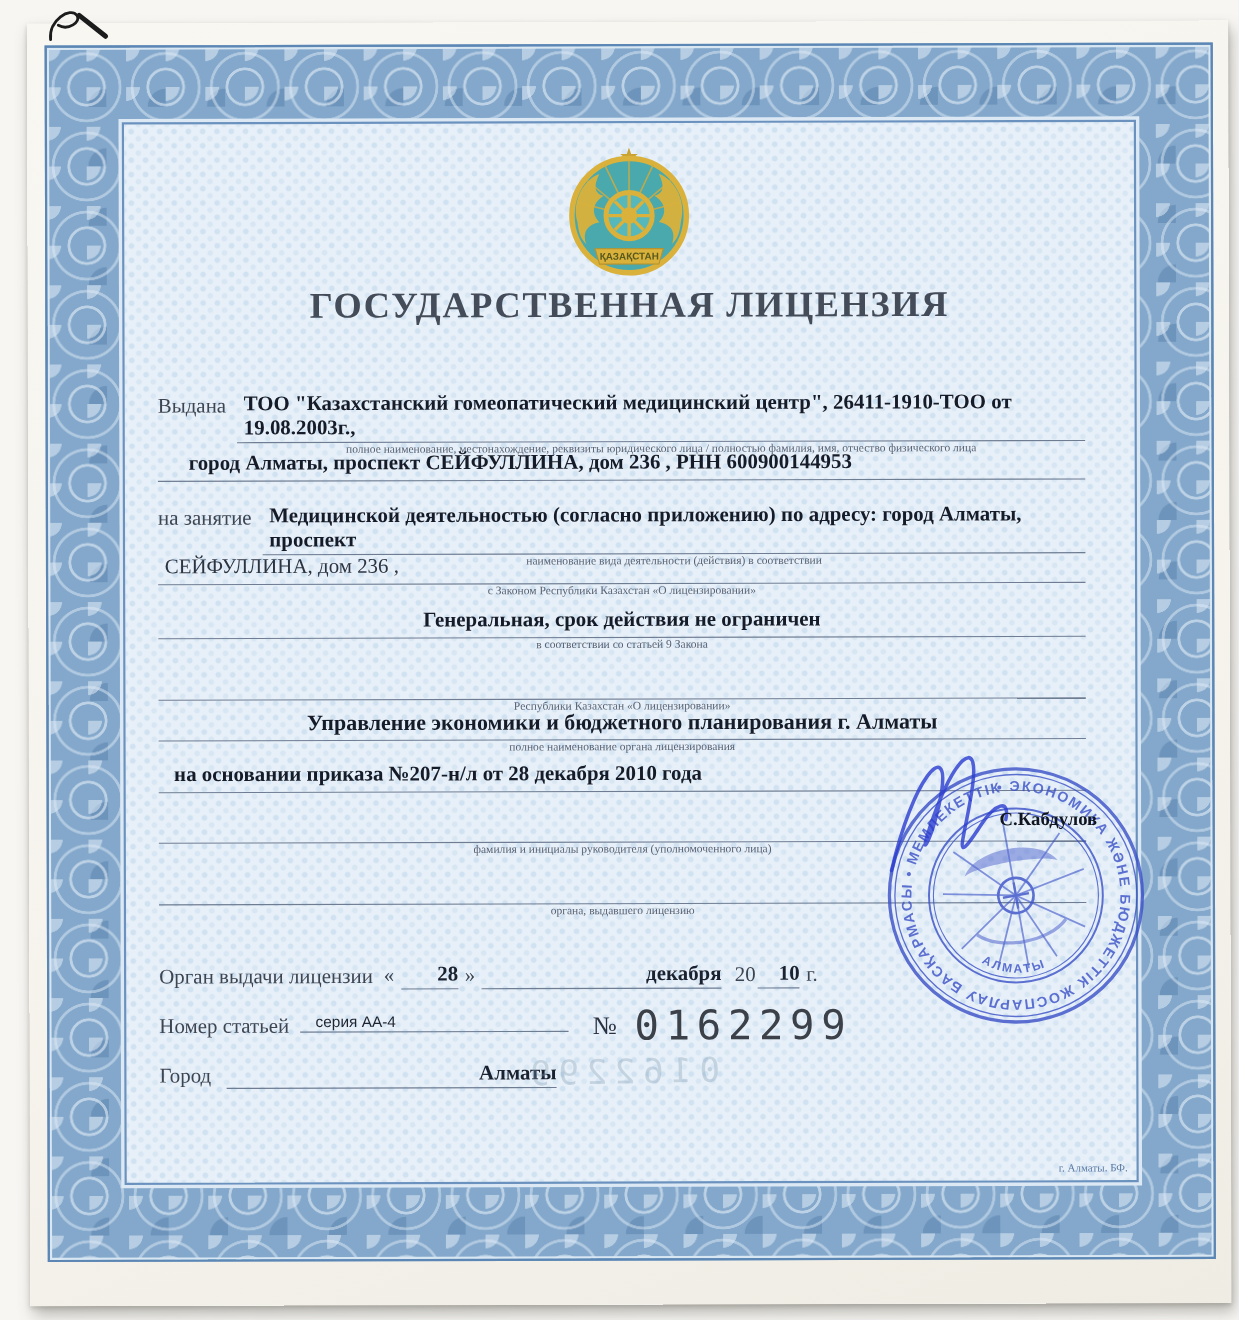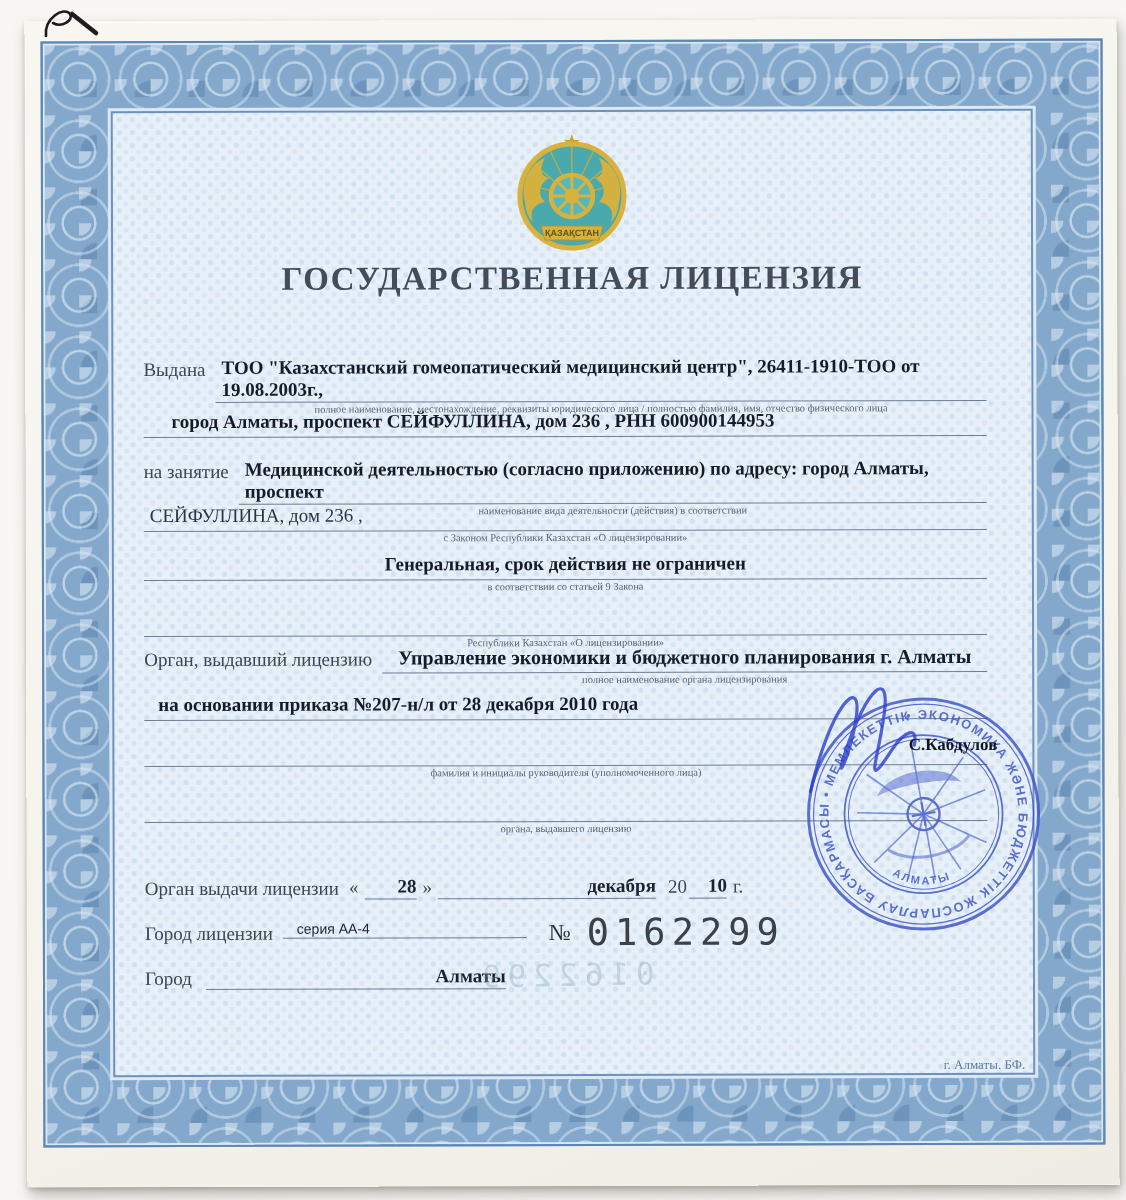--- a/index.html
+++ b/index.html
@@ -167,7 +167,6 @@
         </div>
 
         <div class="row" style="top:534px">
-          <span class="lbl">Орган, выдавший лицензию</span>
           <span class="fld">
             <span class="line bold c" style="font-size:20px">Управление экономики и бюджетного планирования г. Алматы</span>
             <span class="cap">полное наименование органа лицензирования</span>

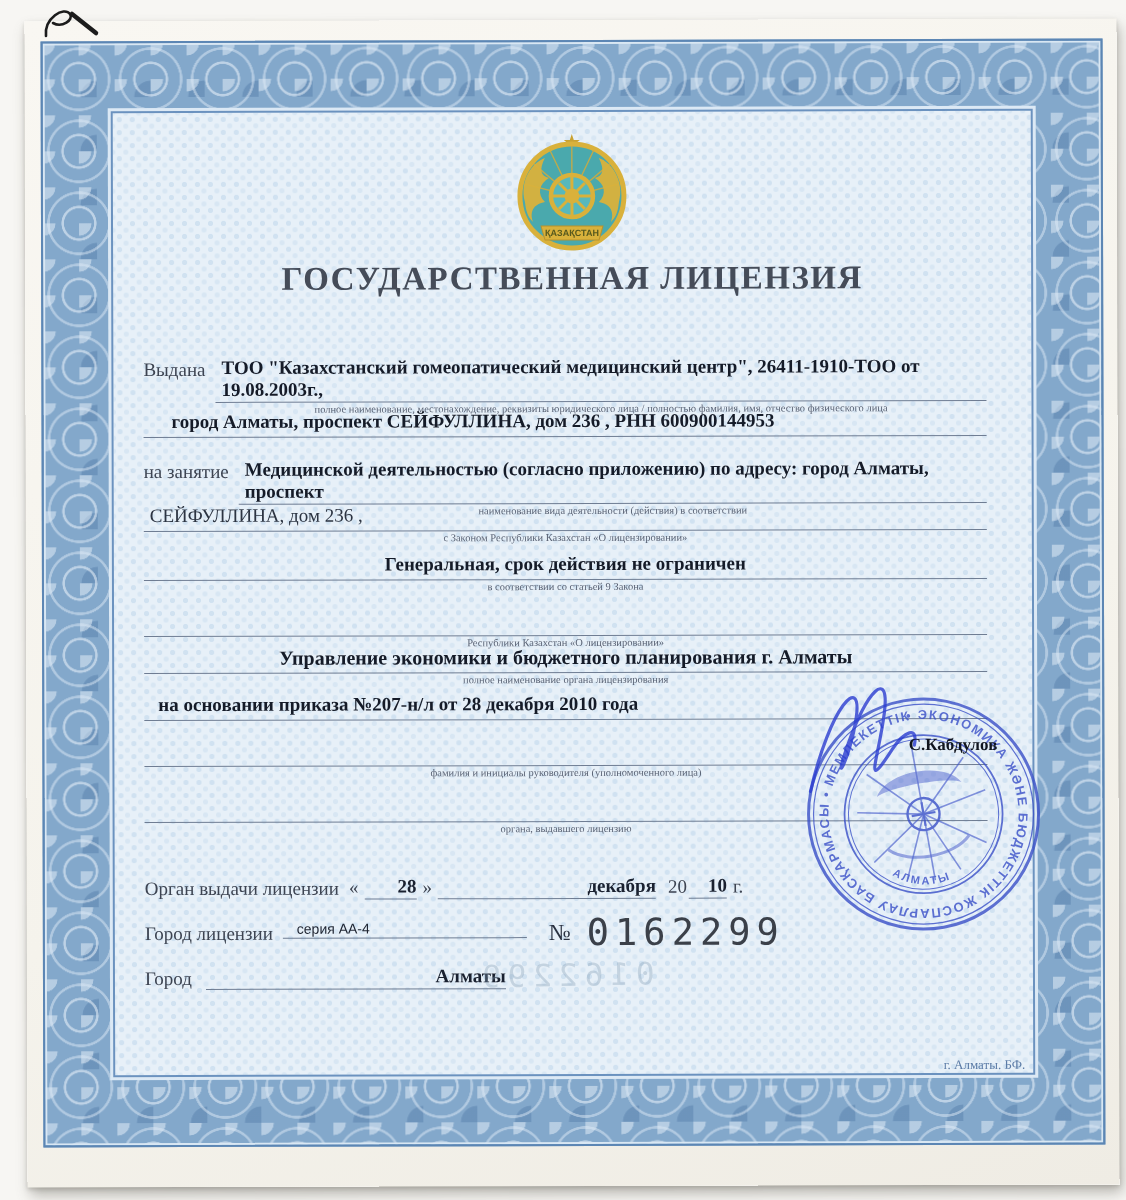--- a/index.html
+++ b/index.html
@@ -207,7 +207,7 @@
         </div>
 
         <div class="row" style="top:808px">
-          <span class="lbl">Город лицензии</span>
+          <span class="lbl">Номер статьей</span>
           <span class="mini series" style="width:230px;text-align:left;padding-left:14px;margin-left:0">серия АА-4</span>
           <span class="nosign">№</span>
           <span class="digits">0162299</span>

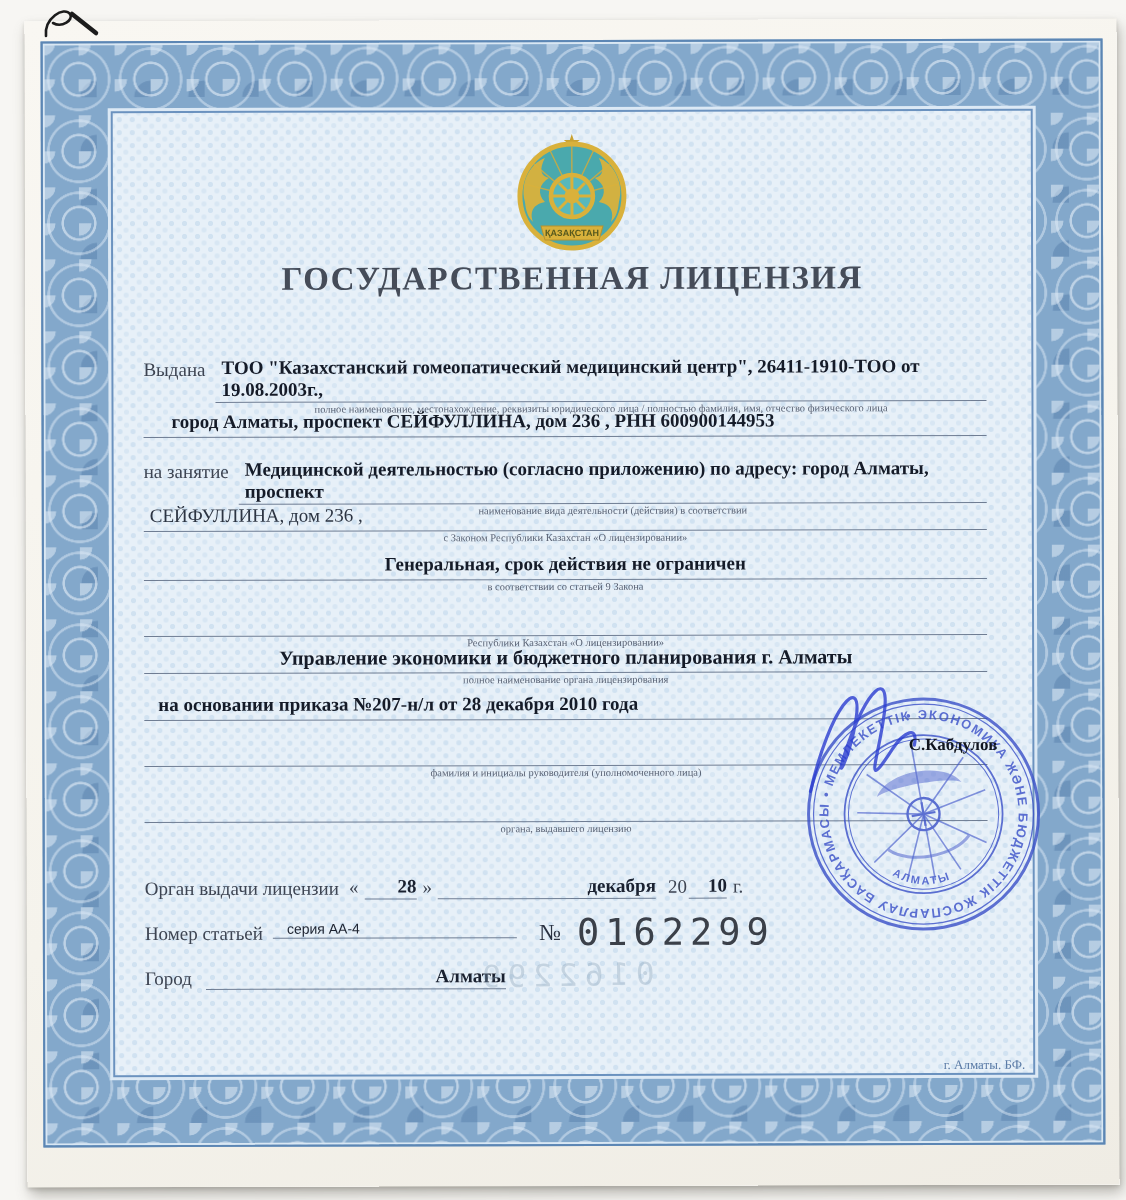--- a/index.html
+++ b/index.html
@@ -78,7 +78,7 @@
   
   .stamp{position:absolute;left:688px;top:582px;width:242px;height:242px;color:#3a50c8;opacity:.8;transform:rotate(-10deg);z-index:5;}
   .signature{position:absolute;left:682px;top:552px;width:170px;height:160px;z-index:6;}
-  .foot-note{position:absolute;right:8px;top:946px;font-size:13px;color:#5b7ba6;font-family:"Liberation Serif",serif;}
+  .foot-note{position:absolute;right:8px;top:946px;font-size:10px;color:#5b7ba6;font-family:"Liberation Serif",serif;}
   .pen-mark{position:absolute;left:38px;top:0px;width:80px;height:50px;z-index:9;}
 </style>
 </head>

